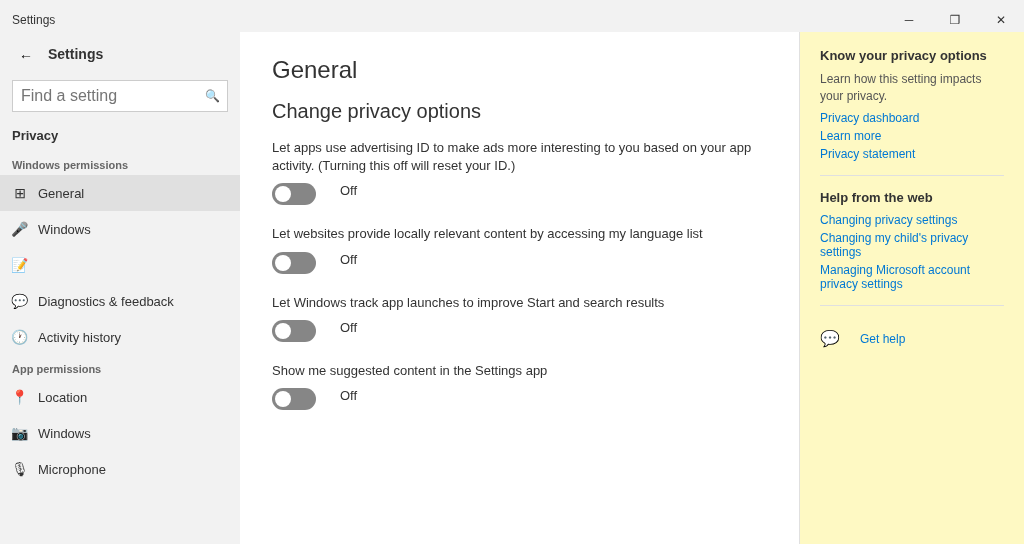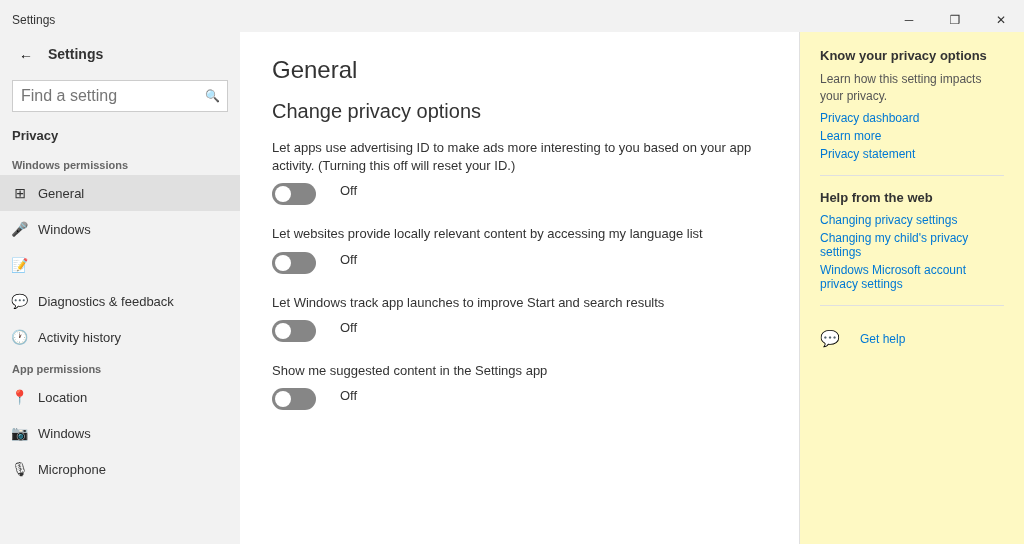--- a/index.html
+++ b/index.html
@@ -380,7 +380,7 @@
     <div class="panel-section-title">Help from the web</div>
     <a class="panel-link">Changing privacy settings</a>
     <a class="panel-link">Changing my child's privacy settings</a>
-    <a class="panel-link">Windows Microsoft account privacy settings</a>
+    <a class="panel-link">Managing Microsoft account privacy settings</a>
 
     <div class="panel-divider"></div>
 

